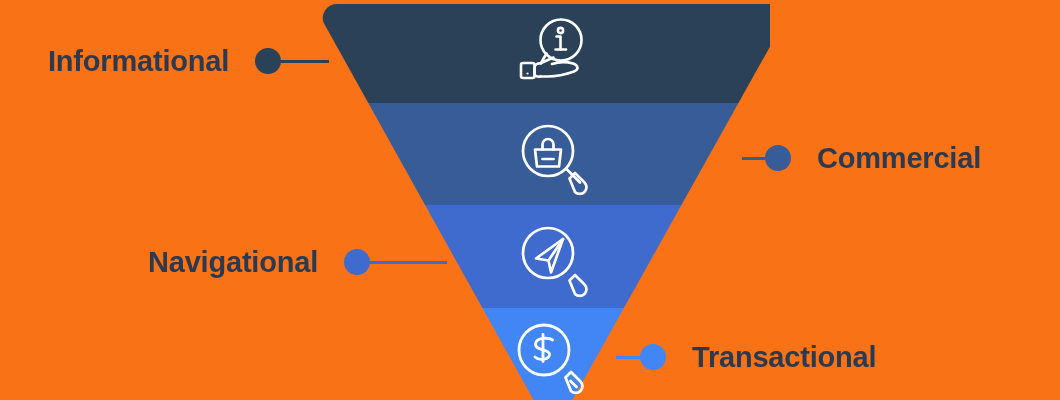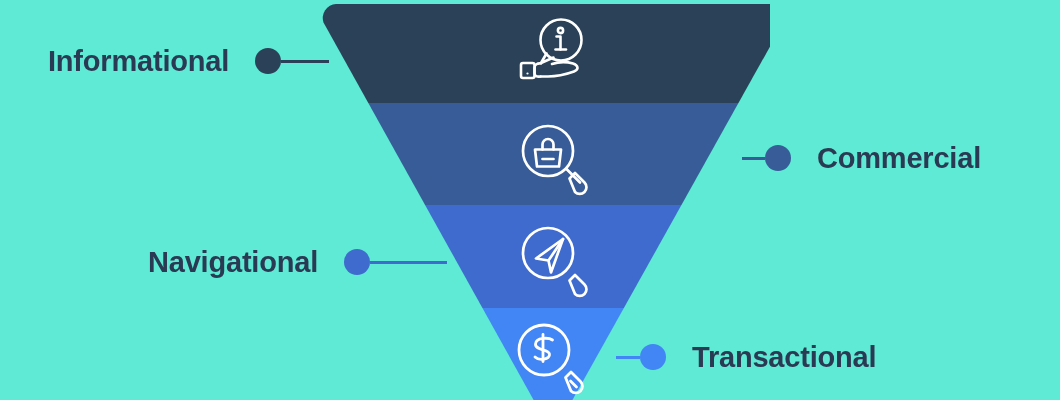--- a/index.html
+++ b/index.html
@@ -17,7 +17,7 @@
     position: relative;
     width: 1060px;
     height: 400px;
-    background: #5eead4;
+    background: #f97316;
   }
   #funnel-svg {
     position: absolute;

